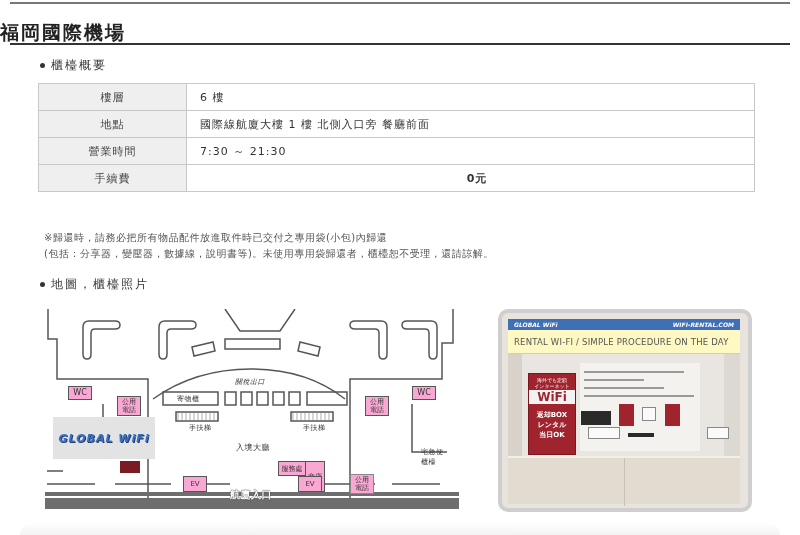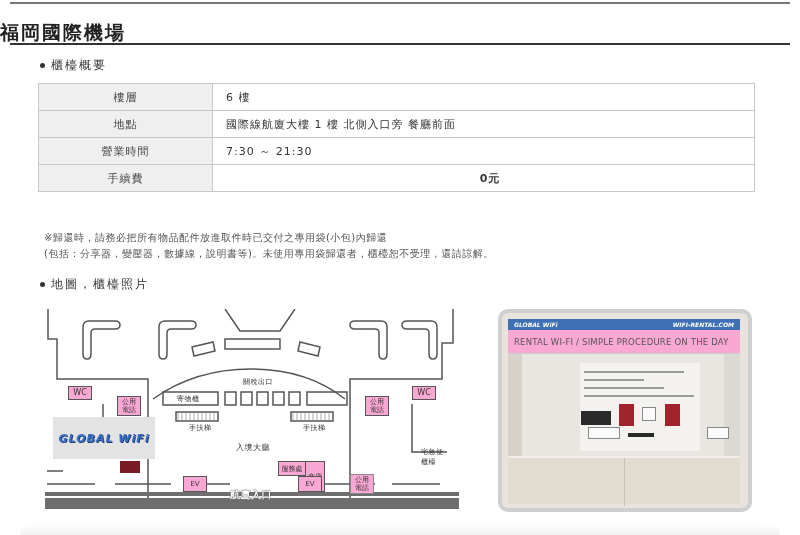--- a/index.html
+++ b/index.html
@@ -15,7 +15,7 @@
 
   table.info { position: absolute; left: 38px; top: 83px; width: 717px; border-collapse: collapse; font-size: 11px; }
   table.info td { border: 1px solid #c8c8c8; height: 27px; letter-spacing: 1px; }
-  table.info td.th { width: 174px; background: #efefef; text-align: center; color: #444; }
+  table.info td.th { width: 148px; background: #efefef; text-align: center; color: #444; }
   table.info td.val { padding-left: 13px; color: #333; }
   table.info td.val.bold { font-weight: bold; text-align: center; }
 

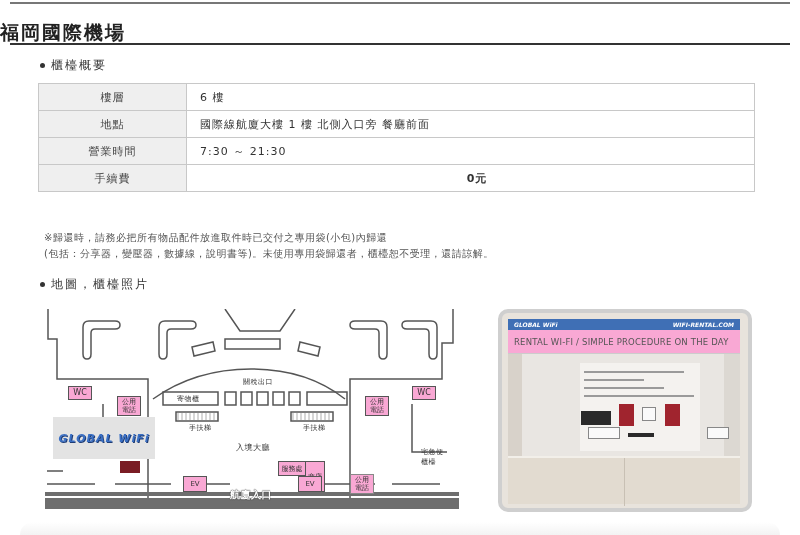--- a/index.html
+++ b/index.html
@@ -33,7 +33,7 @@
   .photo { position: absolute; left: 498px; top: 309px; width: 254px; height: 203px; border: 4px solid #cfcfcf; border-radius: 10px; overflow: hidden; background: #e8e3dc; }
   .photo .banner-top { position: absolute; left: 6px; top: 6px; width: 232px; height: 11px; background: #3f6fb5; display: flex; justify-content: space-between; align-items: center; padding: 0 6px; }
   .photo .banner-top span { color: #fff; font-size: 6px; font-weight: bold; font-style: italic; }
-  .photo .banner-main { position: absolute; left: 6px; top: 17px; width: 232px; height: 24px; background: #f9a8d4; display: flex; align-items: center; padding-left: 6px; font-size: 8.5px; color: #555; letter-spacing: 0.2px; border-bottom: 1px solid #ccc; }
+  .photo .banner-main { position: absolute; left: 6px; top: 17px; width: 232px; height: 24px; background: #fef9c3; display: flex; align-items: center; padding-left: 6px; font-size: 8.5px; color: #555; letter-spacing: 0.2px; border-bottom: 1px solid #ccc; }
   .photo .wall { position: absolute; left: 6px; top: 41px; width: 232px; height: 108px; background: #e9e6e2; }
   .photo .backwall { position: absolute; left: 78px; top: 50px; width: 120px; height: 88px; background: #f4f2ef; }
   .photo .pillar { position: absolute; background: #d8d2ca; }

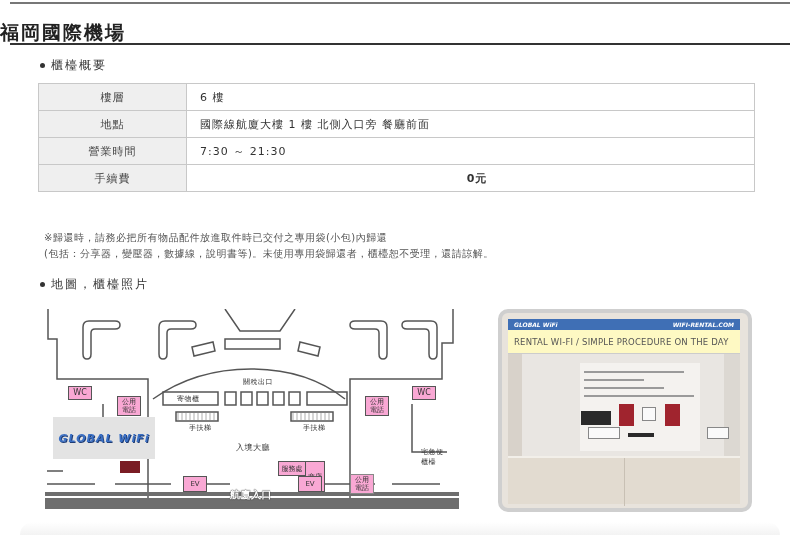--- a/index.html
+++ b/index.html
@@ -175,7 +175,7 @@
 電話</div>
 
   <div class="map-label" style="left:132px;top:85px;">寄物櫃</div>
-  <div class="map-label" style="left:198px;top:68px;">關稅出口</div>
+  <div class="map-label" style="left:190px;top:68px;font-style:italic;">關稅出口</div>
   <div class="map-label" style="left:144px;top:114px;">手扶梯</div>
   <div class="map-label" style="left:258px;top:114px;">手扶梯</div>
   <div class="map-label" style="left:191px;top:133px;font-size:8px;">入境大廳</div>

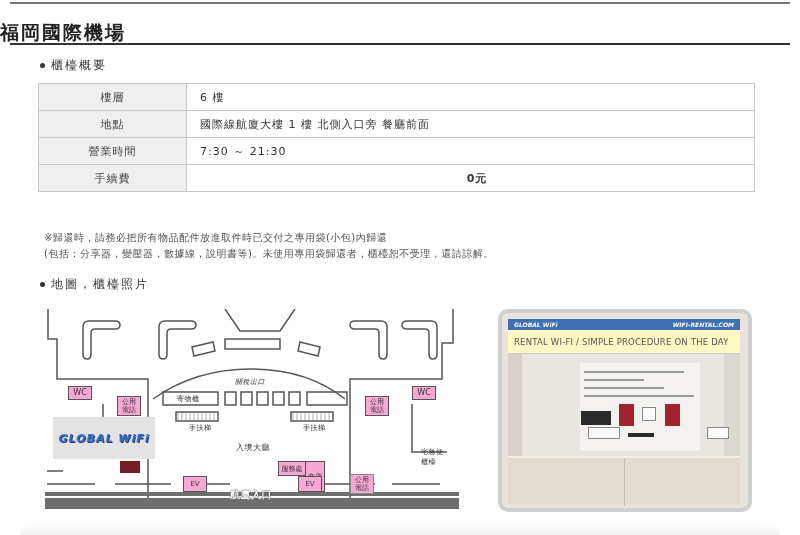--- a/index.html
+++ b/index.html
@@ -208,6 +208,14 @@
   <div class="device" style="left:126px;top:120px;width:26px;height:4px;"></div>
   <div class="screen" style="left:205px;top:114px;width:22px;height:12px;"></div>
 
+  <div class="redbox">
+    <div class="t1" style="white-space:pre;">海外でも定額
+インターネット</div>
+    <div class="wifi">WiFi</div>
+    <div class="t2" style="white-space:pre;">返却BOX
+レンタル
+当日OK</div>
+  </div>
 
   <div class="counter">
     <div class="seam"></div>

